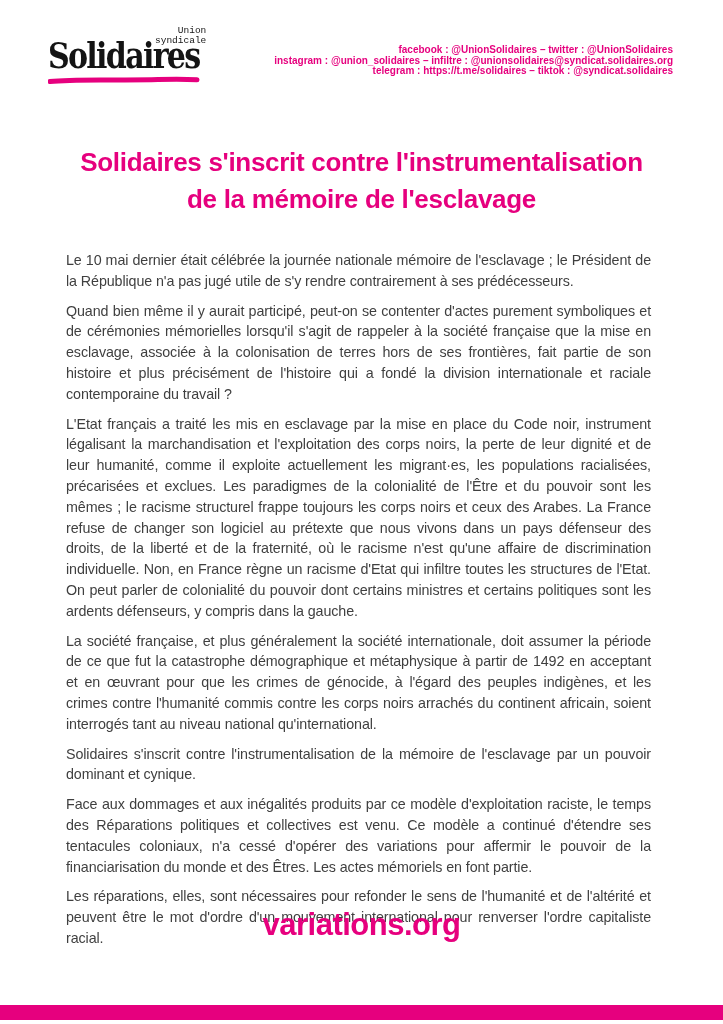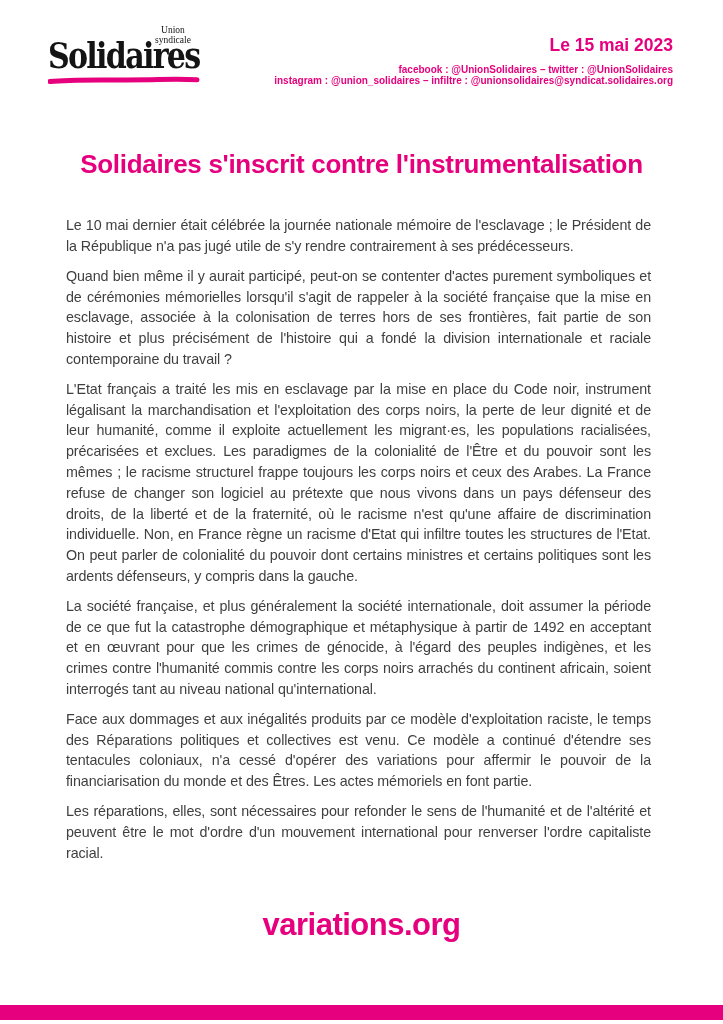--- a/index.html
+++ b/index.html
@@ -38,11 +38,11 @@
   .logo-tagline{
     position:absolute;
     left:107px;top:0;
-    font-family:Liberation Serif, serif;
+    font-family:Liberation Mono, monospace;
     font-size:9.5px;
     line-height:9.5px;
     color:var(--logo-ink);
-    text-align:center;
+    text-align:right;
     white-space:nowrap;
   }
   .logo-underline{display:block;margin-top:3px;}

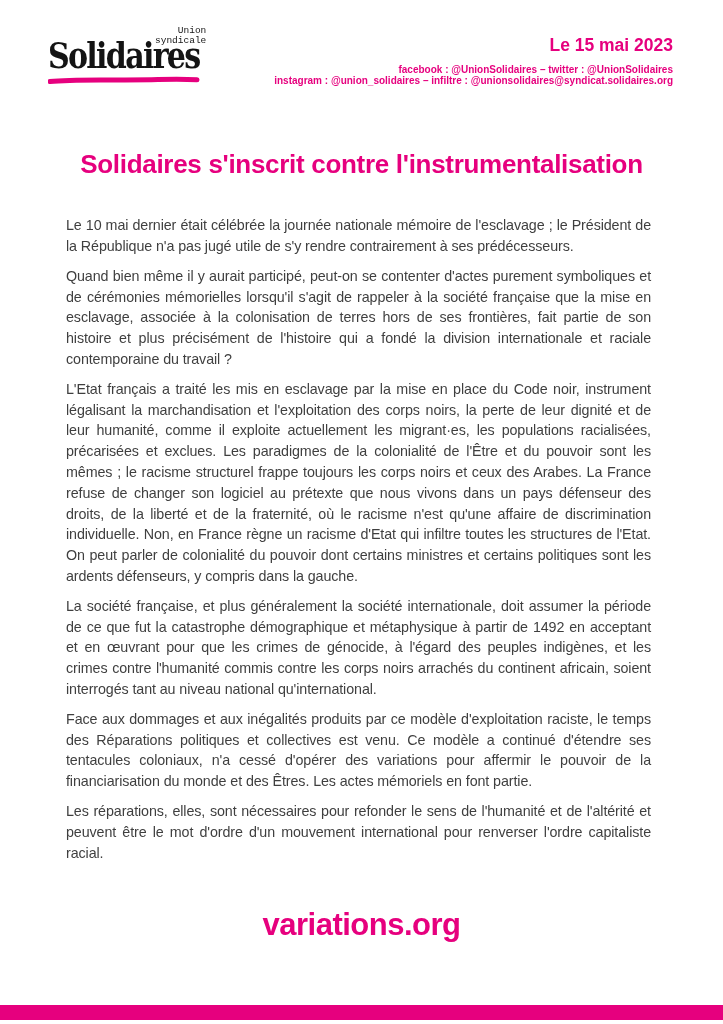--- a/index.html
+++ b/index.html
@@ -118,7 +118,6 @@
     </div>
 
     <div class="masthead-right">
-      <div class="date">Le 15 mai 2023</div>
       <div class="social">
         <div>facebook : @UnionSolidaires – twitter : @UnionSolidaires</div>
         <div>instagram : @union_solidaires – infiltre : @unionsolidaires@syndicat.solidaires.org</div>

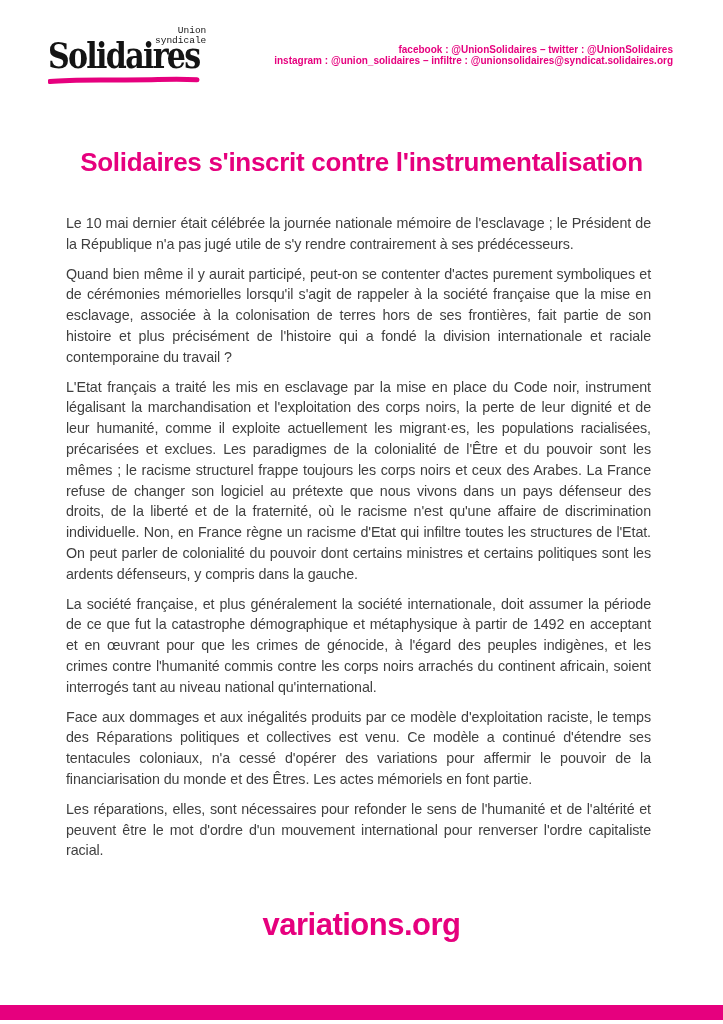--- a/index.html
+++ b/index.html
@@ -121,6 +121,7 @@
       <div class="social">
         <div>facebook : @UnionSolidaires – twitter : @UnionSolidaires</div>
         <div>instagram : @union_solidaires – infiltre : @unionsolidaires@syndicat.solidaires.org</div>
+        <div>telegram : https://t.me/solidaires – tiktok : @syndicat.solidaires</div>
       </div>
     </div>
   </header>

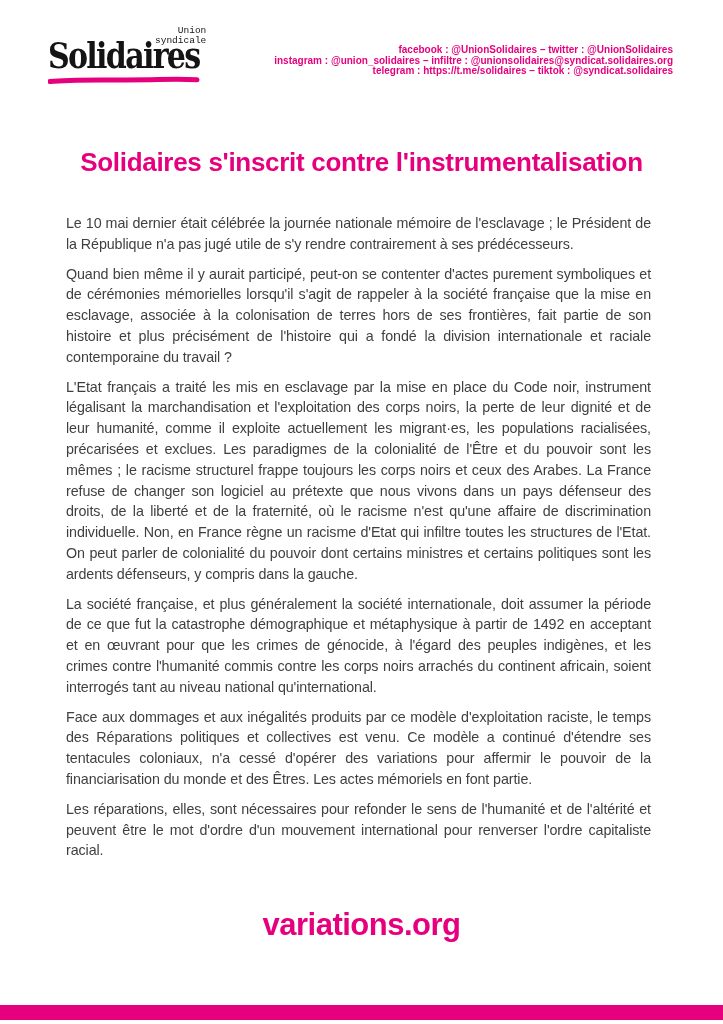--- a/index.html
+++ b/index.html
@@ -128,6 +128,7 @@
 
   <h1 class="title">
     <span class="title-line">Solidaires s'inscrit contre l'instrumentalisation</span>
+    <span class="title-line">de la mémoire de l'esclavage</span>
   </h1>
 
   <main class="body">

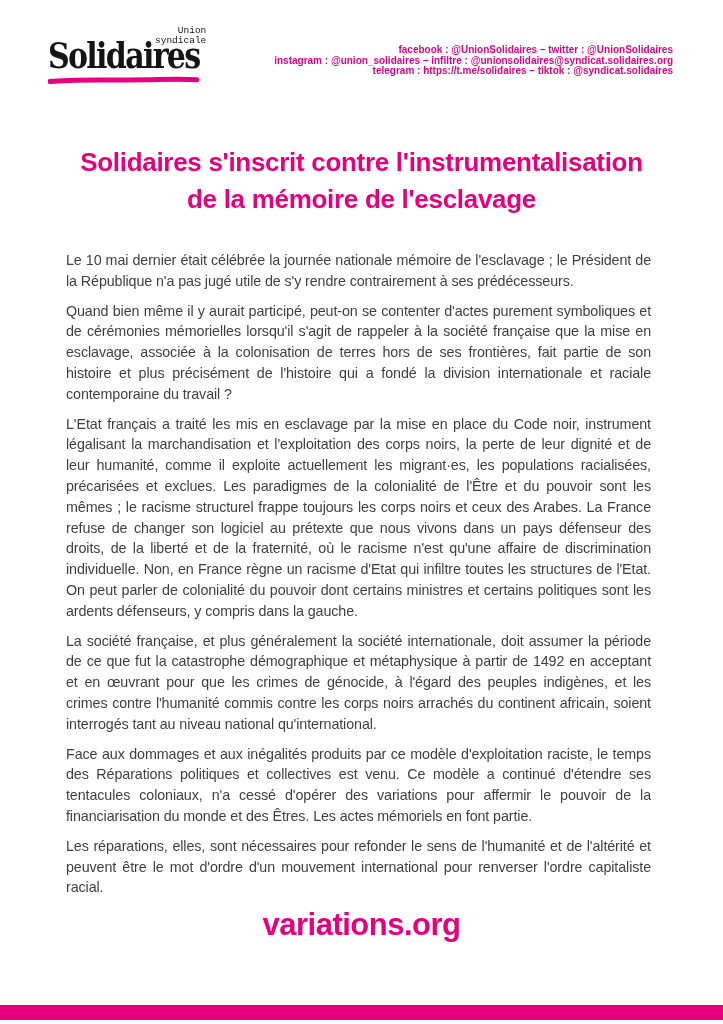--- a/index.html
+++ b/index.html
@@ -136,6 +136,7 @@
     <p>Quand bien même il y aurait participé, peut-on se contenter d'actes purement symboliques et de cérémonies mémorielles lorsqu'il s'agit de rappeler à la société française que la mise en esclavage, associée à la colonisation de terres hors de ses frontières, fait partie de son histoire et plus précisément de l'histoire qui a fondé la division internationale et raciale contemporaine du travail ?</p>
     <p>L'Etat français a traité les mis en esclavage par la mise en place du Code noir, instrument légalisant la marchandisation et l'exploitation des corps noirs, la perte de leur dignité et de leur humanité, comme il exploite actuellement les migrant·es, les populations racialisées, précarisées et exclues. Les paradigmes de la colonialité de l'Être et du pouvoir sont les mêmes ; le racisme structurel frappe toujours les corps noirs et ceux des Arabes. La France refuse de changer son logiciel au prétexte que nous vivons dans un pays défenseur des droits, de la liberté et de la fraternité, où le racisme n'est qu'une affaire de discrimination individuelle. Non, en France règne un racisme d'Etat qui infiltre toutes les structures de l'Etat. On peut parler de colonialité du pouvoir dont certains ministres et certains politiques sont les ardents défenseurs, y compris dans la gauche.</p>
     <p>La société française, et plus généralement la société internationale, doit assumer la période de ce que fut la catastrophe démographique et métaphysique à partir de 1492 en acceptant et en œuvrant pour que les crimes de génocide, à l'égard des peuples indigènes, et les crimes contre l'humanité commis contre les corps noirs arrachés du continent africain, soient interrogés tant au niveau national qu'international.</p>
+    <p>Solidaires s'inscrit contre l'instrumentalisation de la mémoire de l'esclavage par un pouvoir dominant et cynique.</p>
     <p>Face aux dommages et aux inégalités produits par ce modèle d'exploitation raciste, le temps des Réparations politiques et collectives est venu. Ce modèle a continué d'étendre ses tentacules coloniaux, n'a cessé d'opérer des variations pour affermir le pouvoir de la financiarisation du monde et des Êtres. Les actes mémoriels en font partie.</p>
     <p>Les réparations, elles, sont nécessaires pour refonder le sens de l'humanité et de l'altérité et peuvent être le mot d'ordre d'un mouvement international pour renverser l'ordre capitaliste racial.</p>
   </main>

